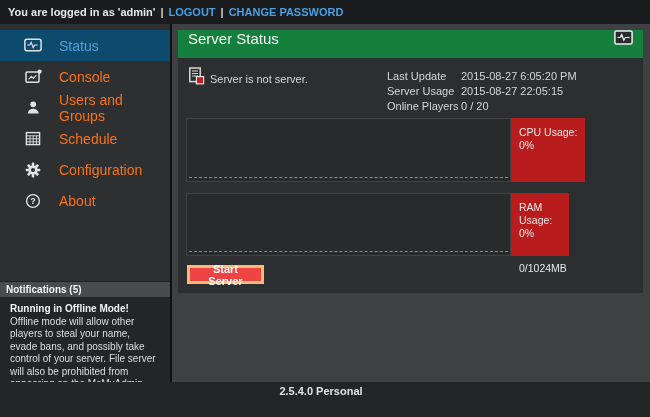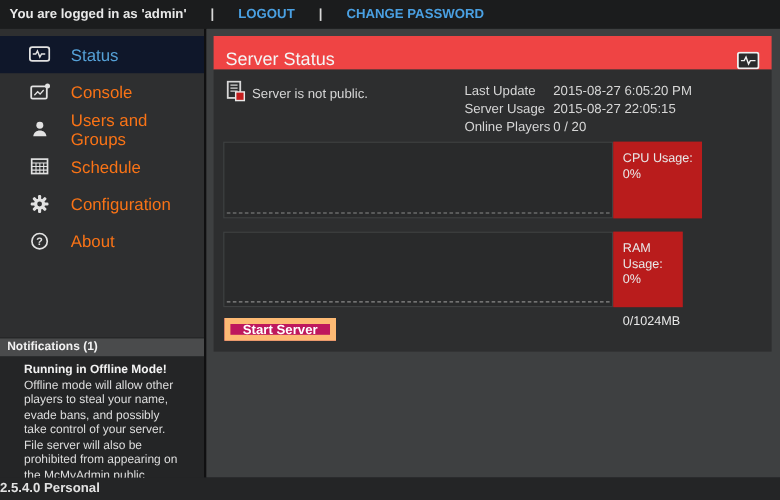--- a/index.html
+++ b/index.html
@@ -10,7 +10,7 @@
   }
   
   .topbar{position:absolute;left:0;top:0;width:100%;height:24px;box-sizing:border-box;
-    display:flex;align-items:center;gap:20px;padding:0 8px;background:#1b1c1d;
+    display:flex;align-items:center;gap:5px;padding:0 8px;background:#1b1c1d;
     font-size:11px;font-weight:bold;color:#e8e8e8;white-space:nowrap}
   .topbar .link{color:#4aa0e2;cursor:pointer}
   .topbar .sep{color:#d8d8d8}

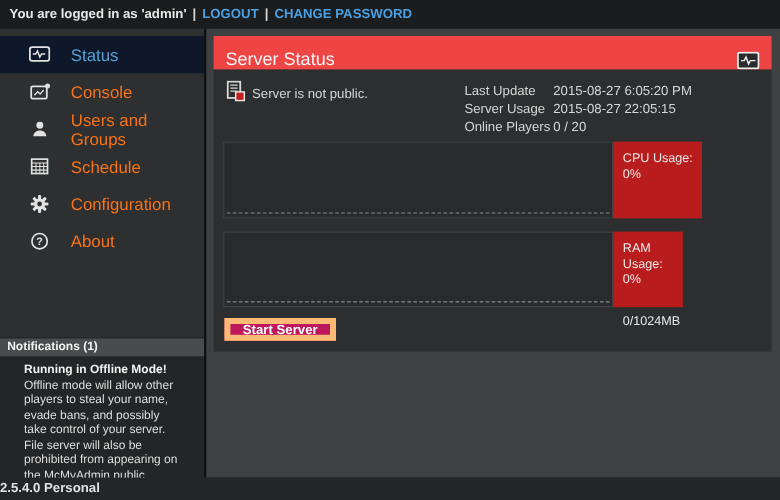--- a/index.html
+++ b/index.html
@@ -20,7 +20,7 @@
   .nav{padding-top:6px}
   .nav-item{height:31px;display:flex;align-items:center;padding-left:24px;gap:17px;
     color:#f97316;font-size:14px;cursor:pointer}
-  .nav-item.active{background:#0f172a;color:#55a0d6}
+  .nav-item.active{background:#0c4a6e;color:#55a0d6}
   .icon16{width:18px;height:17px;display:flex;align-items:center;justify-content:center;flex:0 0 18px}
   .notif-header{position:absolute;left:0;top:257px;width:100%;height:16px;box-sizing:border-box;
     background:#4a4b4c;border-top:1px solid #202122;color:#f2f2f2;

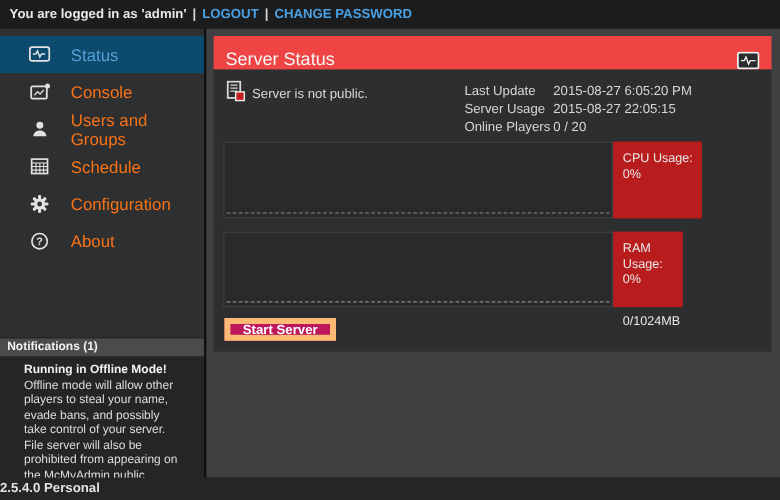--- a/index.html
+++ b/index.html
@@ -31,7 +31,7 @@
   
   .main{position:absolute;left:172px;top:24px;width:478px;height:374px;background:#3e4041}
   .header-bar{position:absolute;left:6px;top:6px;width:465px;height:28px;box-sizing:border-box;
-    background:#ef4444;display:flex;align-items:flex-end;padding:0 10px}
+    background:#15803d;display:flex;align-items:flex-start;padding:0 10px}
   .header-title{color:#f4f4f4;font-size:15px;flex:1}
   .panel{position:absolute;left:6px;top:34px;width:465px;height:235px;background:#2d2e2f}
   .notrun-icon{position:absolute;left:10px;top:9px}

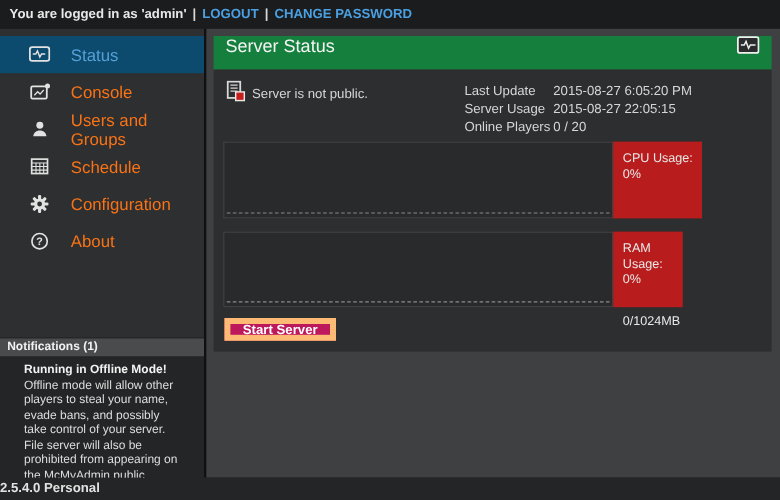--- a/index.html
+++ b/index.html
@@ -170,7 +170,7 @@
           <rect x="8.4" y="9.6" width="7.2" height="7.2" fill="#c41e1e" stroke="#e8e8e8" stroke-width="1.2"></rect>
         </svg>
     </span>
-    <span class="status-msg">Server is not public.</span>
+    <span class="status-msg">Server is not server.</span>
 
     <div class="info">
       <div class="info-row">

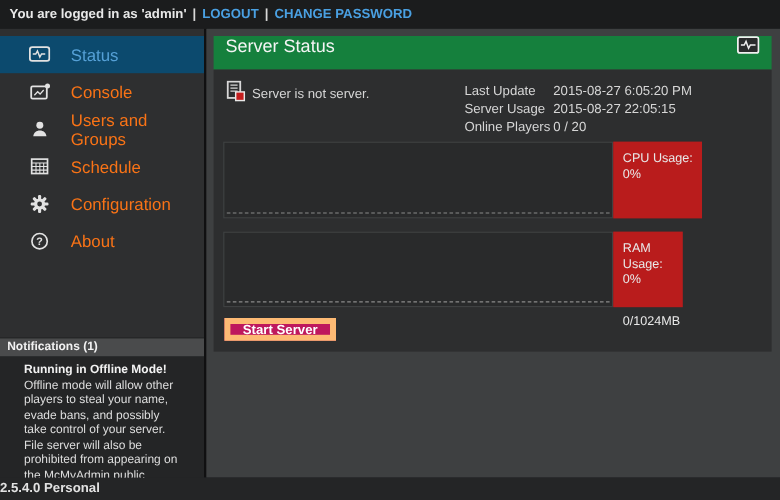--- a/index.html
+++ b/index.html
@@ -48,8 +48,8 @@
   .usage-cpu{left:333px;top:60px;width:74px;height:64px}
   .usage-ram{left:333px;top:135px;width:58px;height:63px}
   .usage-detail{margin-top:22px}
-  .start-btn{position:absolute;left:9px;top:207px;width:93px;height:19px;box-sizing:border-box;
-    background:#be185d;border:5px solid #fdba74;color:#fff;font-size:11px;font-weight:bold;
+  .start-btn{position:absolute;left:9px;top:207px;width:77px;height:19px;box-sizing:border-box;
+    background:#ef4444;border:3px solid #fdba74;color:#fff;font-size:11px;font-weight:bold;
     font-family:inherit;display:flex;align-items:center;justify-content:center;cursor:pointer}
   
   .footer{position:absolute;left:0;bottom:0;width:100%;height:19px;box-sizing:border-box;

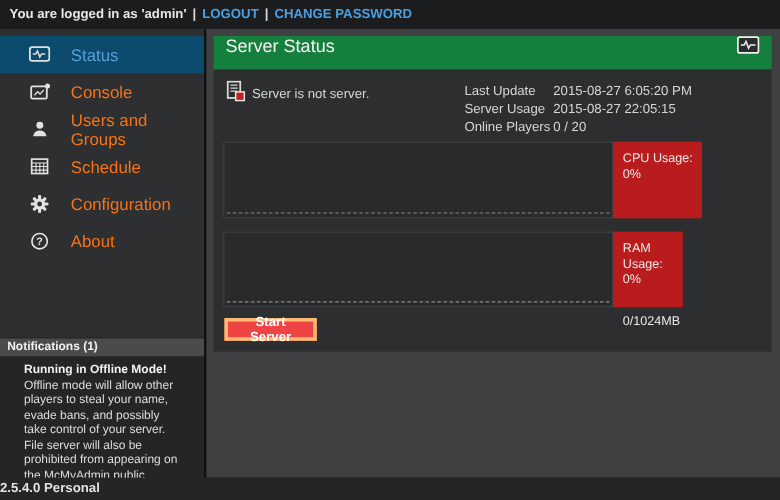--- a/index.html
+++ b/index.html
@@ -142,7 +142,7 @@
 
   </div>
 
-  <div class="notif-header">Notifications (1)</div>
+  <div class="notif-header">Notifications (5)</div>
   <div class="notif-body">
     <div class="notif-title">Running in Offline Mode!</div>
     <div>Offline mode will allow other players to steal your name, evade bans, and possibly take control of your server. File server will also be prohibited from appearing on the McMyAdmin public server list while in offline mode.</div>

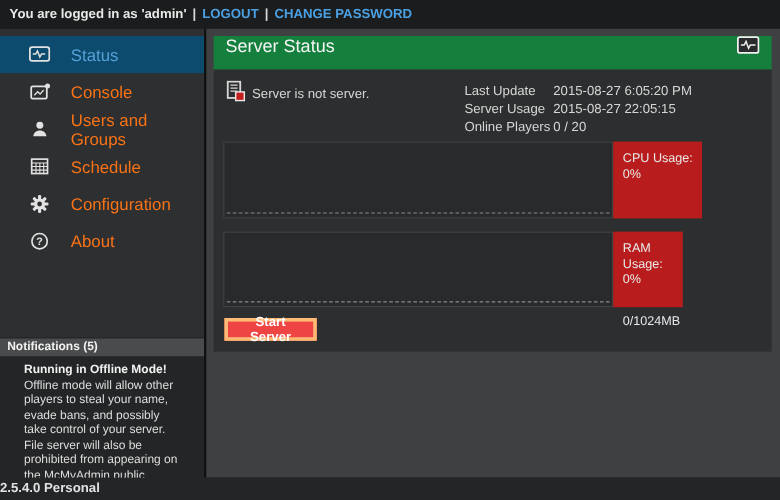--- a/index.html
+++ b/index.html
@@ -26,7 +26,7 @@
     background:#4a4b4c;border-top:1px solid #202122;color:#f2f2f2;
     font-size:10px;font-weight:bold;line-height:15px;padding-left:6px}
   .notif-body{position:absolute;left:0;top:273px;width:100%;bottom:0;box-sizing:border-box;
-    background:#242526;color:#dedede;font-size:10px;line-height:12.5px;padding:6px 20px}
+    background:#242526;color:#dedede;font-size:10px;line-height:12.5px;padding:6px 10px}
   .notif-title{font-weight:bold;color:#f2f2f2}
   
   .main{position:absolute;left:172px;top:24px;width:478px;height:374px;background:#3e4041}

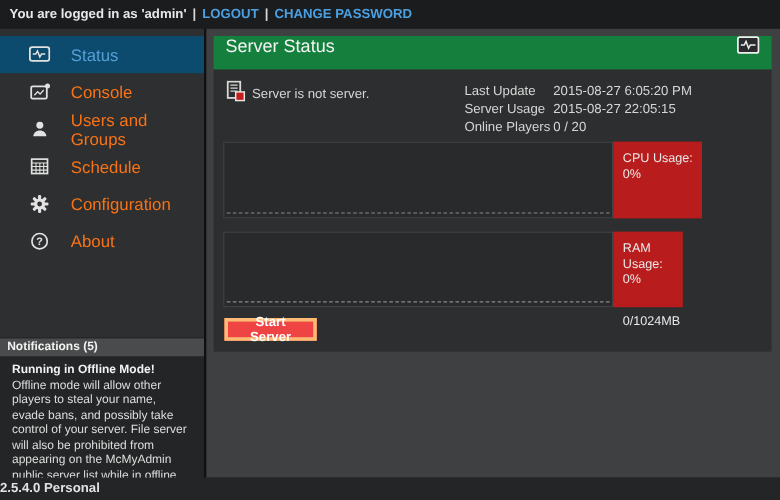--- a/index.html
+++ b/index.html
@@ -52,9 +52,9 @@
     background:#ef4444;border:3px solid #fdba74;color:#fff;font-size:11px;font-weight:bold;
     font-family:inherit;display:flex;align-items:center;justify-content:center;cursor:pointer}
   
-  .footer{position:absolute;left:0;bottom:0;width:100%;height:19px;box-sizing:border-box;
+  .footer{position:absolute;left:0;bottom:0;width:100%;height:35px;box-sizing:border-box;
     background:#242526;color:#e2e2e2;font-size:11px;font-weight:bold;line-height:19px;
-    text-align:left;padding-right:8px}
+    text-align:center;padding-right:8px}
   svg{display:block}
 </style>
 </head>

